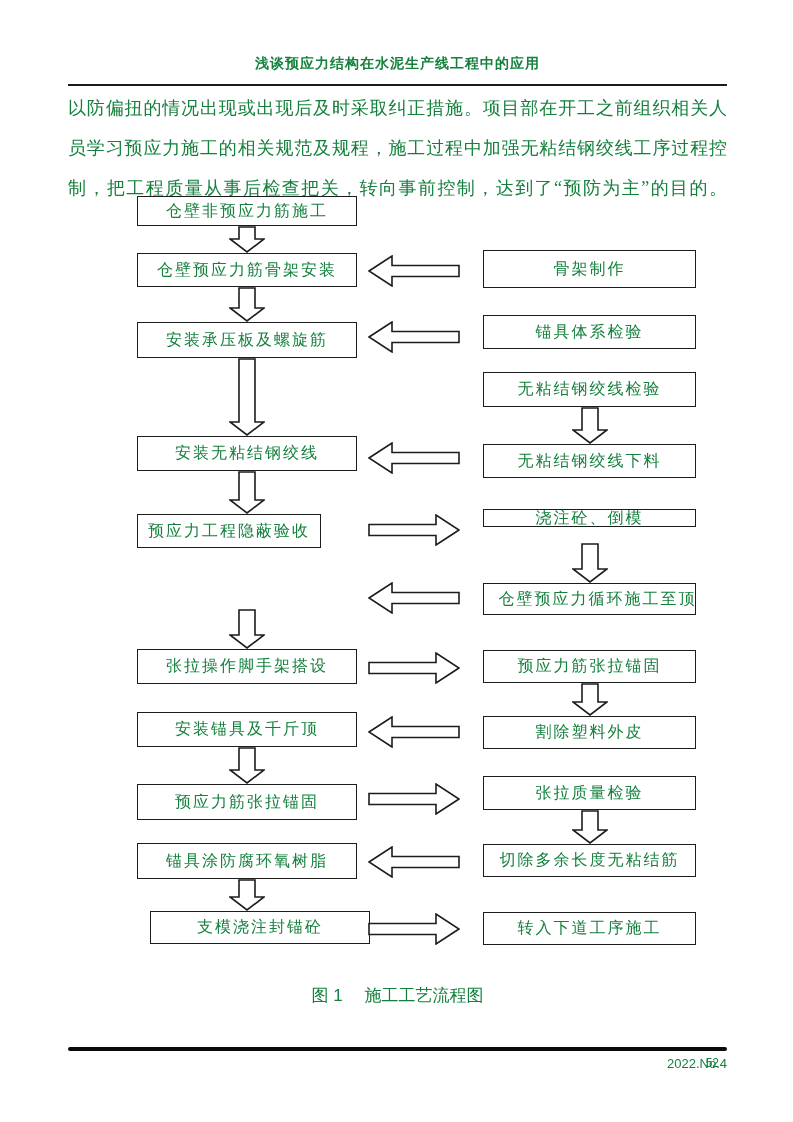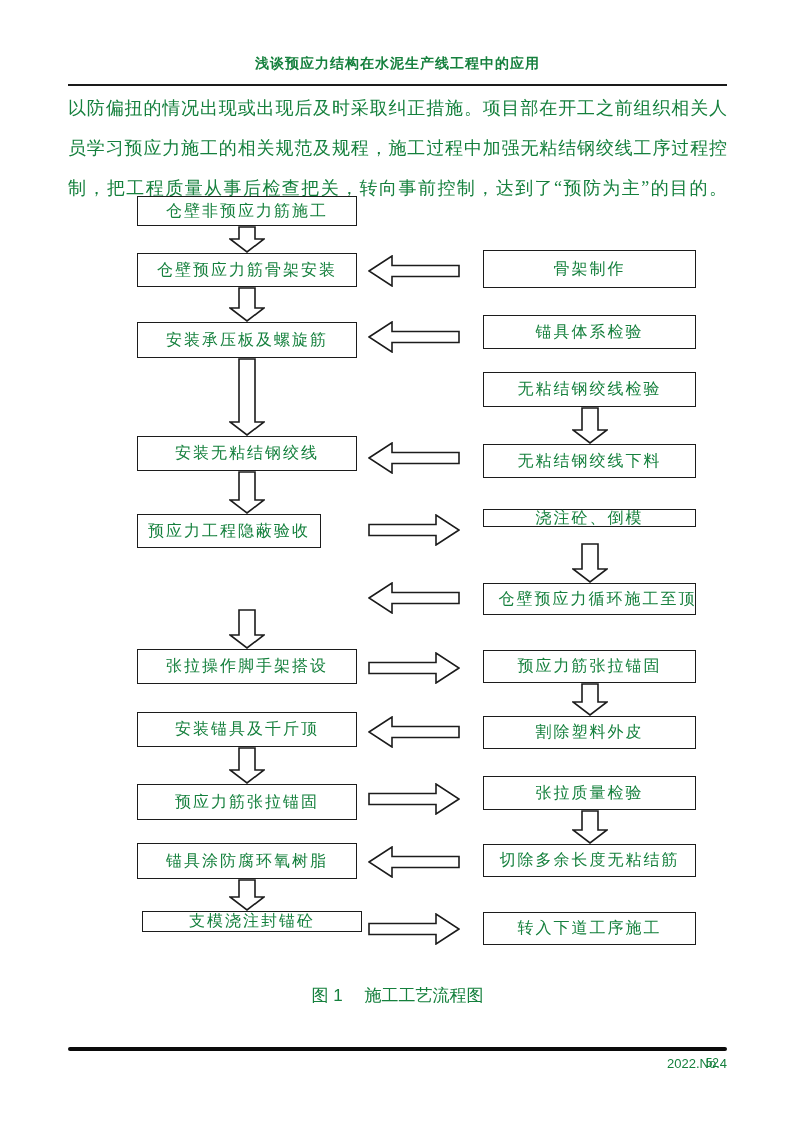--- a/index.html
+++ b/index.html
@@ -110,7 +110,7 @@
       <div class="fc-box" style="left: 137px; top: 712px; width: 220px; height: 35px;">安装锚具及千斤顶</div>
       <div class="fc-box" style="left: 137px; top: 784px; width: 220px; height: 36px;">预应力筋张拉锚固</div>
       <div class="fc-box" style="left: 137px; top: 843px; width: 220px; height: 36px;">锚具涂防腐环氧树脂</div>
-      <div class="fc-box" style="left: 142px; top: 911px; width: 220px; height: 21px;">支模浇注封锚砼</div>
+      <div class="fc-box" style="left: 150px; top: 911px; width: 220px; height: 33px;">支模浇注封锚砼</div>
       <div class="fc-box" style="left: 483px; top: 250px; width: 213px; height: 38px;">骨架制作</div>
       <div class="fc-box" style="left: 483px; top: 315px; width: 213px; height: 34px;">锚具体系检验</div>
       <div class="fc-box" style="left: 483px; top: 372px; width: 213px; height: 35px;">无粘结钢绞线检验</div>

